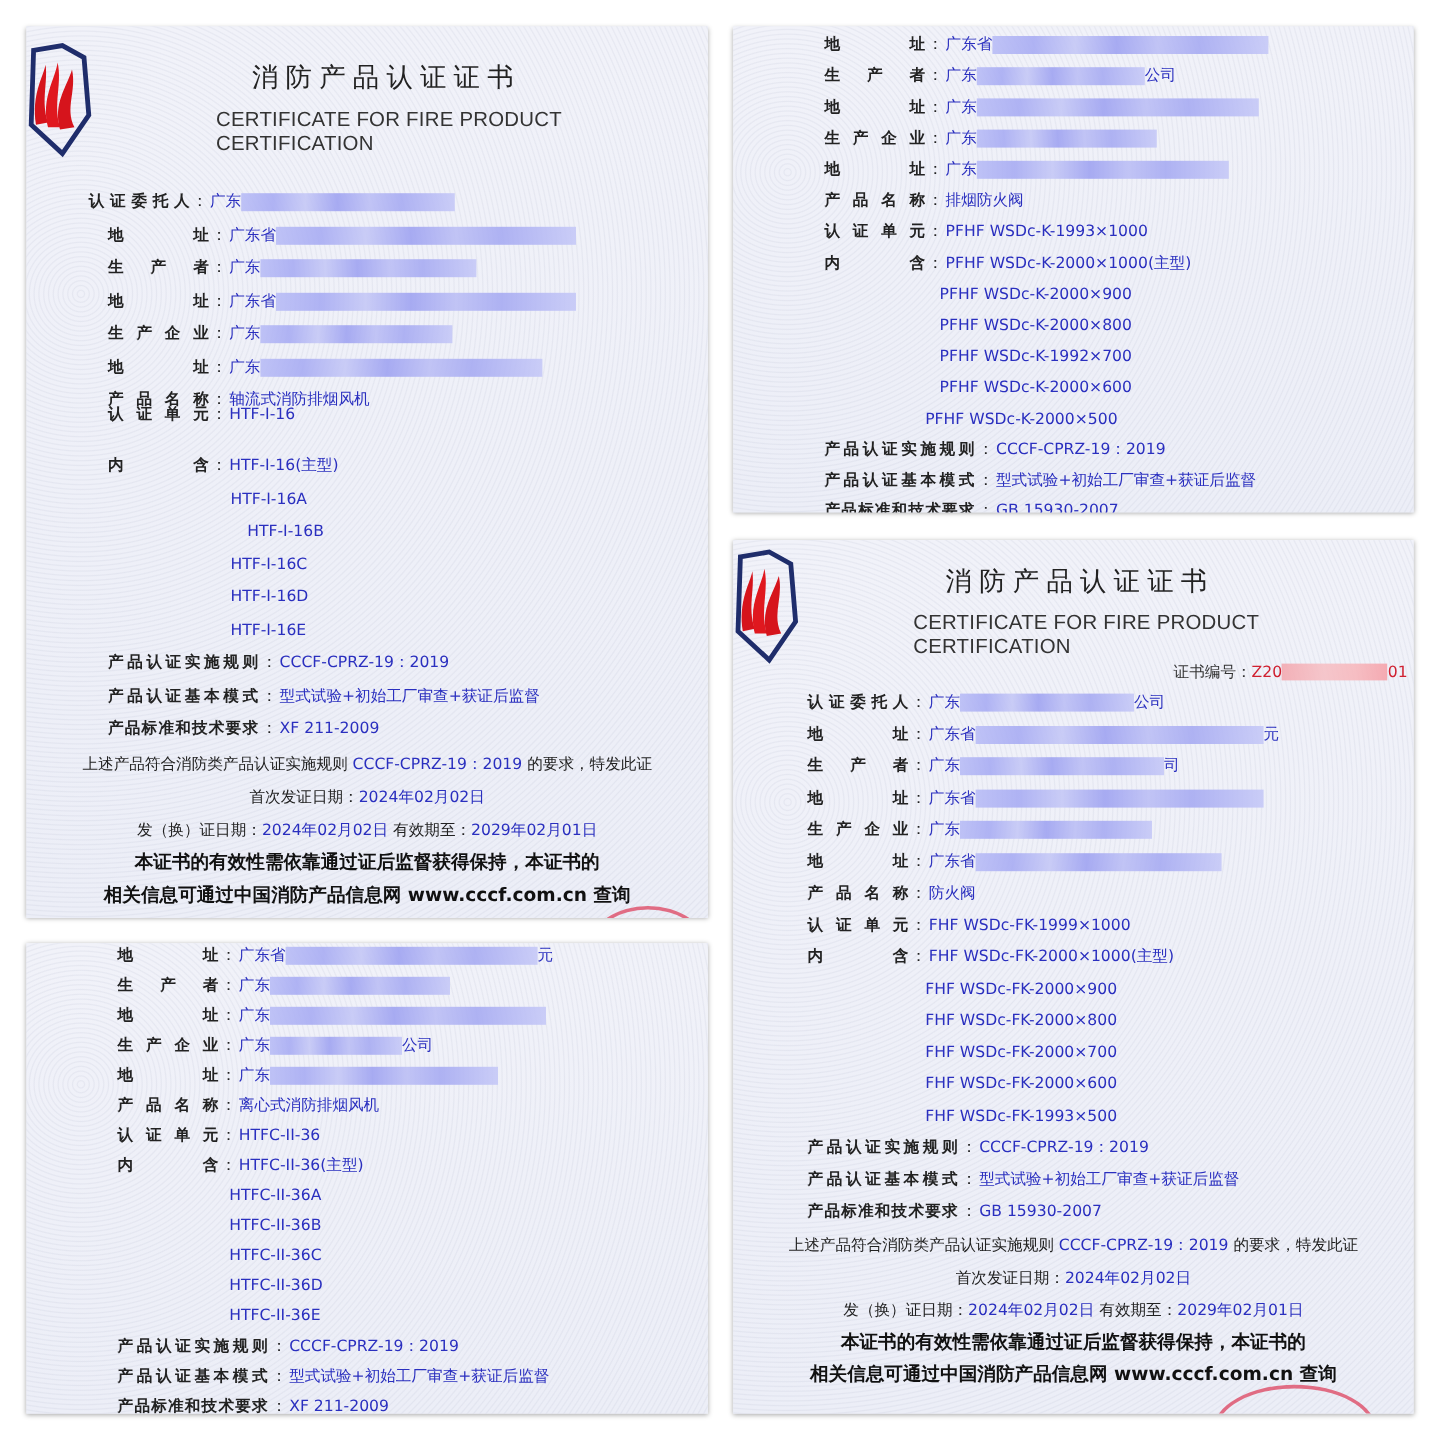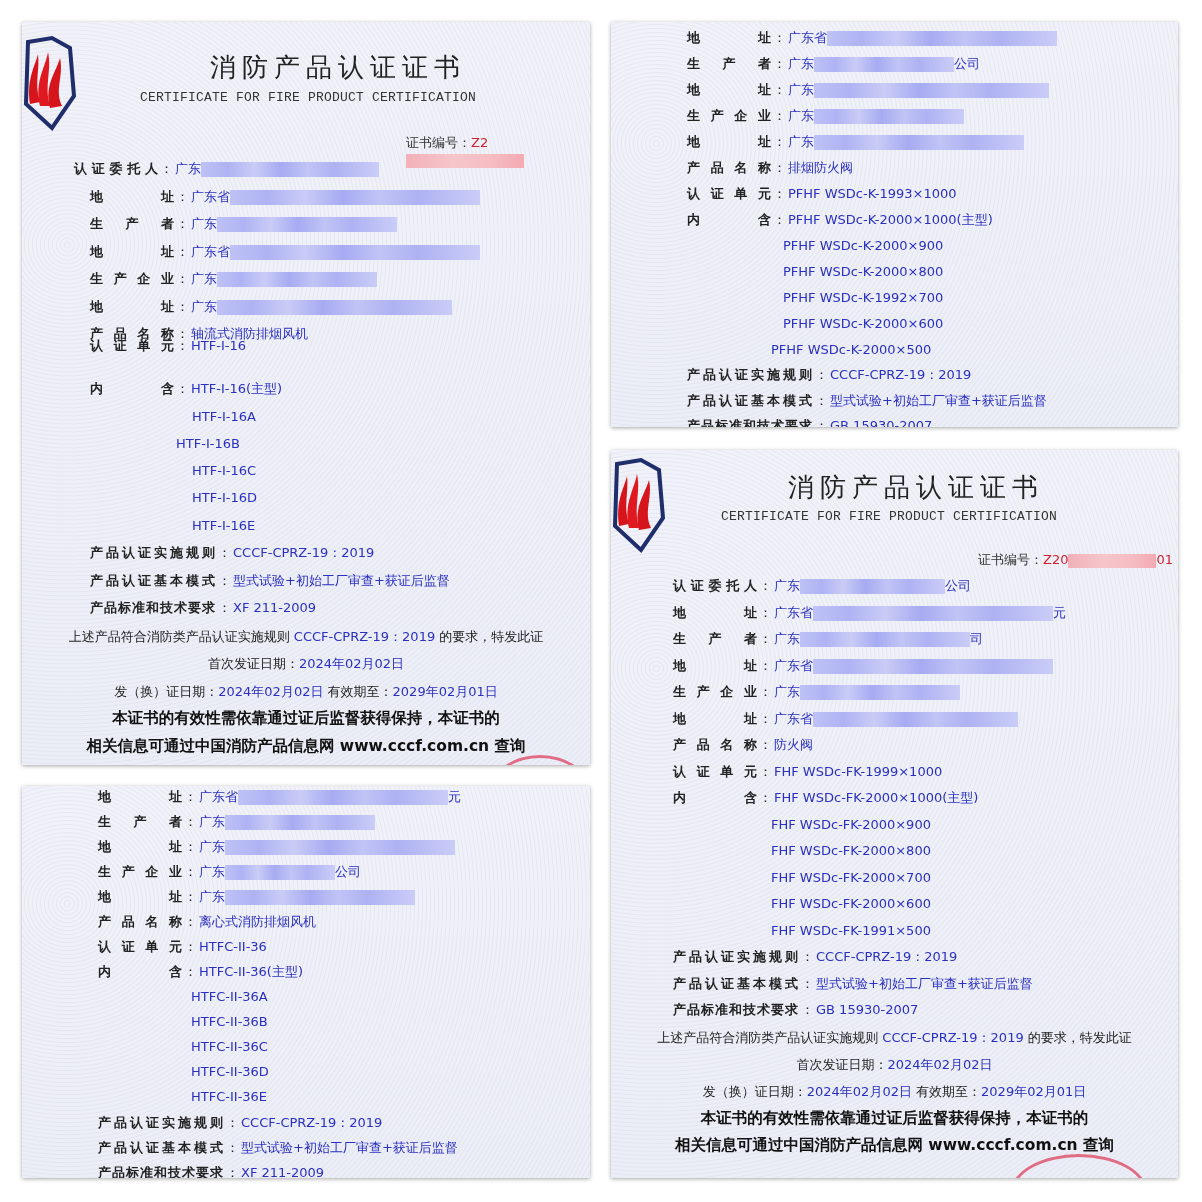--- a/index.html
+++ b/index.html
@@ -21,7 +21,7 @@
   .p4 { left: 611px; top: 450px; width: 567px; height: 728px; }
 
   .logo { position: absolute; width: 58px; height: 100px; }
-  .title { position: absolute; font-family: "DejaVu Serif", "Liberation Serif", serif; font-size: 26px; letter-spacing: 6px; color: #222; }
+  .title { position: absolute; font-family: "DejaVu Serif", "Liberation Serif", serif; font-size: 22px; letter-spacing: 6px; color: #222; }
   .subtitle { position: absolute; font-family: Liberation Mono, monospace; font-size: 13px; color: #333; letter-spacing: 0.2px; }
   .certno { position: absolute; font-size: 13px; color: #333; }
   .certno .val { color: #d02030; }

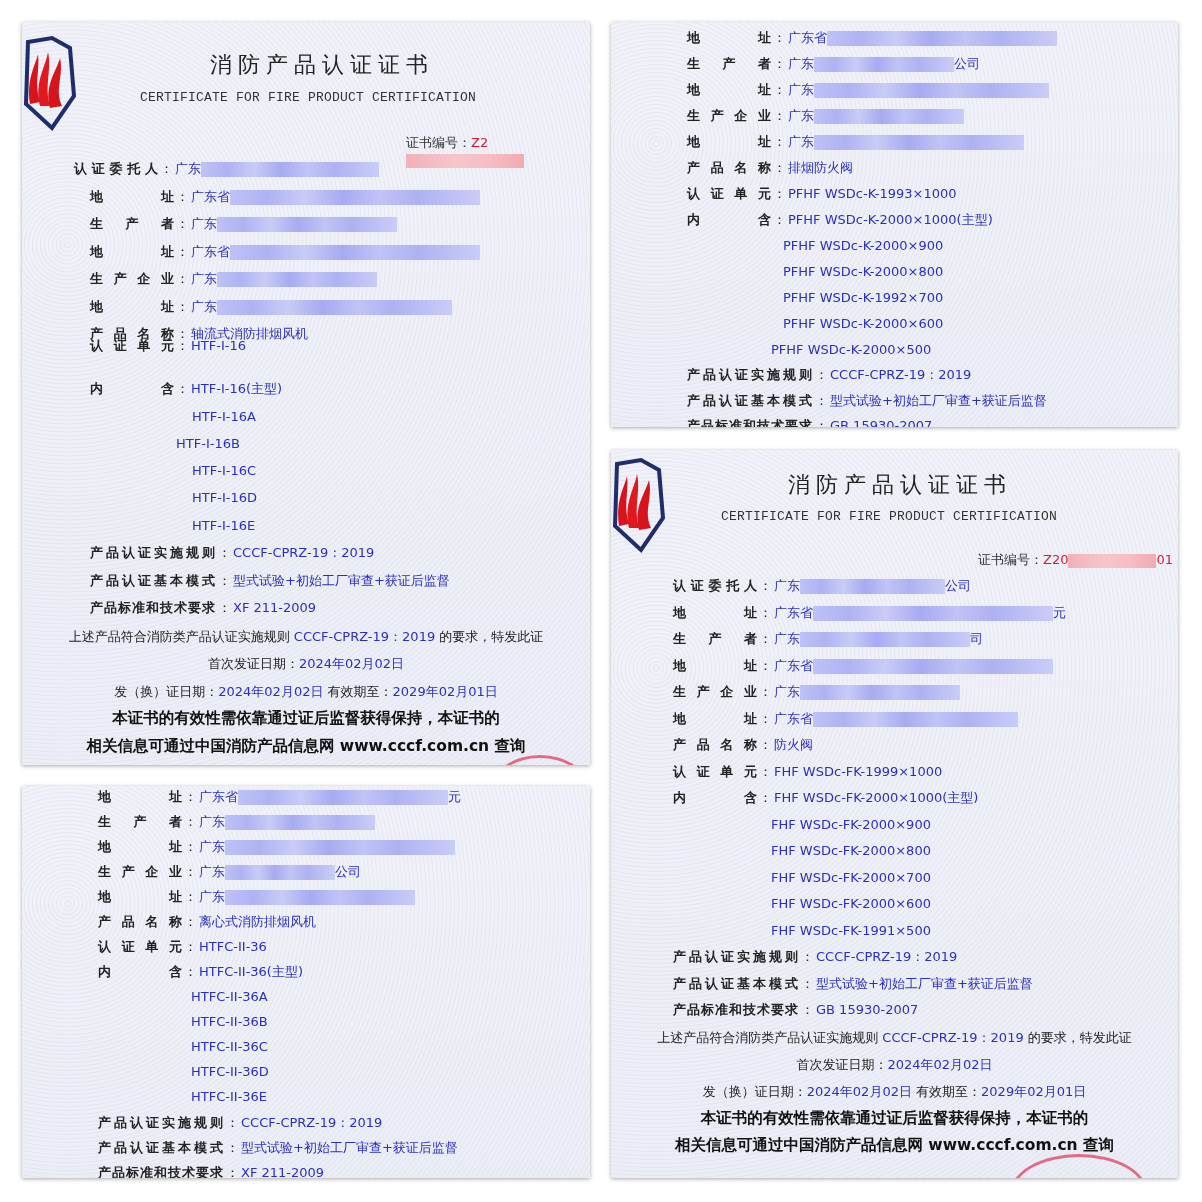--- a/index.html
+++ b/index.html
@@ -22,7 +22,7 @@
 
   .logo { position: absolute; width: 58px; height: 100px; }
   .title { position: absolute; font-family: "DejaVu Serif", "Liberation Serif", serif; font-size: 22px; letter-spacing: 6px; color: #222; }
-  .subtitle { position: absolute; font-family: Liberation Mono, monospace; font-size: 13px; color: #333; letter-spacing: 0.2px; }
+  .subtitle { position: absolute; font-family: Liberation Sans, sans-serif; font-size: 17px; color: #333; letter-spacing: 0.2px; margin-left: 40px; }
   .certno { position: absolute; font-size: 13px; color: #333; }
   .certno .val { color: #d02030; }
   .certno .mask { display: inline-block; vertical-align: middle; height: 14px; background: linear-gradient(90deg, #f3a9b0, #f6c1c6 40%, #f7b8bd 70%, #f5a2aa); }

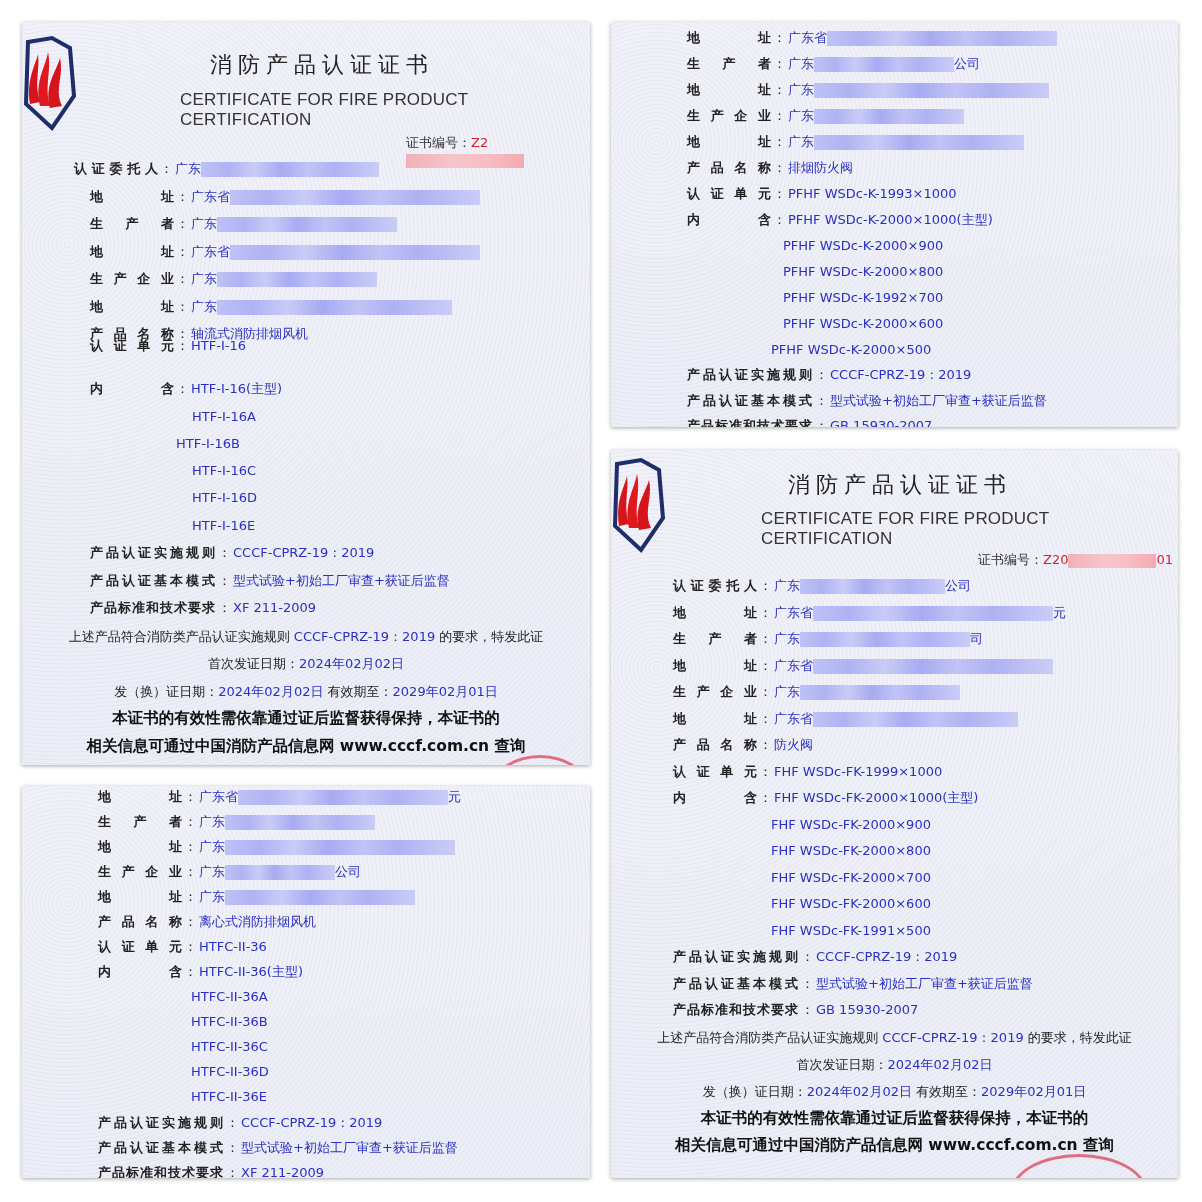--- a/index.html
+++ b/index.html
@@ -54,9 +54,6 @@
   </svg>
   <div class="title" style="left:188px;top:28px">消防产品认证证书</div>
   <div class="subtitle" style="left:118px;top:68px">CERTIFICATE FOR FIRE PRODUCT CERTIFICATION</div>
-  <div class="certno" style="left:384px;top:112px">
-    <span>证书编号：</span><span class="val">Z2</span><span class="mask" style="width:118px"></span>
-  </div>
 
   <div class="row" style="left:52px;top:139px"><span class="lbl w4">认 证 委 托 人</span><span class="colon">：</span><span class="val">广东</span><span class="mask" style="width:178px"></span></div>
   <div class="row" style="left:68px;top:167px"><span class="lbl w4">地 址</span><span class="colon">：</span><span class="val">广东省</span><span class="mask" style="width:250px"></span></div>

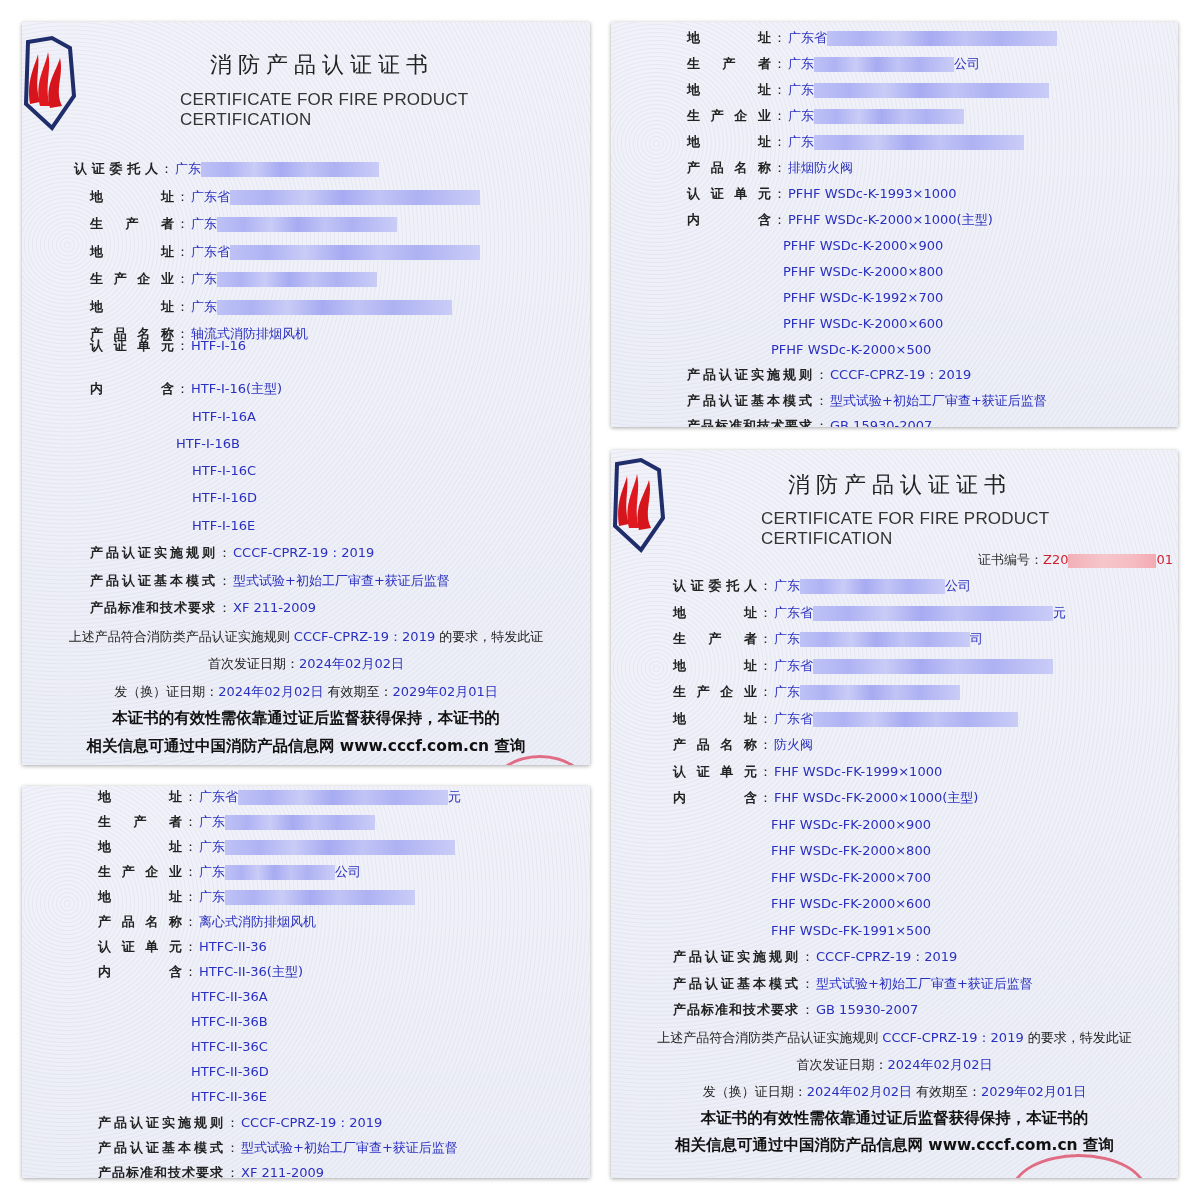--- a/index.html
+++ b/index.html
@@ -65,7 +65,7 @@
   <div class="row" style="left:68px;top:316px"><span class="lbl w4">认 证 单 元</span><span class="colon">：</span><span class="val">HTF-I-16</span></div>
   <div class="row" style="left:68px;top:359px"><span class="lbl w4">内 含</span><span class="colon">：</span><span class="val">HTF-I-16(主型)</span></div>
   <div class="row val" style="left:170px;top:387px">HTF-I-16A</div>
-  <div class="row val" style="left:154px;top:414px">HTF-I-16B</div>
+  <div class="row val" style="left:184px;top:414px">HTF-I-16B</div>
   <div class="row val" style="left:170px;top:441px">HTF-I-16C</div>
   <div class="row val" style="left:170px;top:468px">HTF-I-16D</div>
   <div class="row val" style="left:170px;top:496px">HTF-I-16E</div>

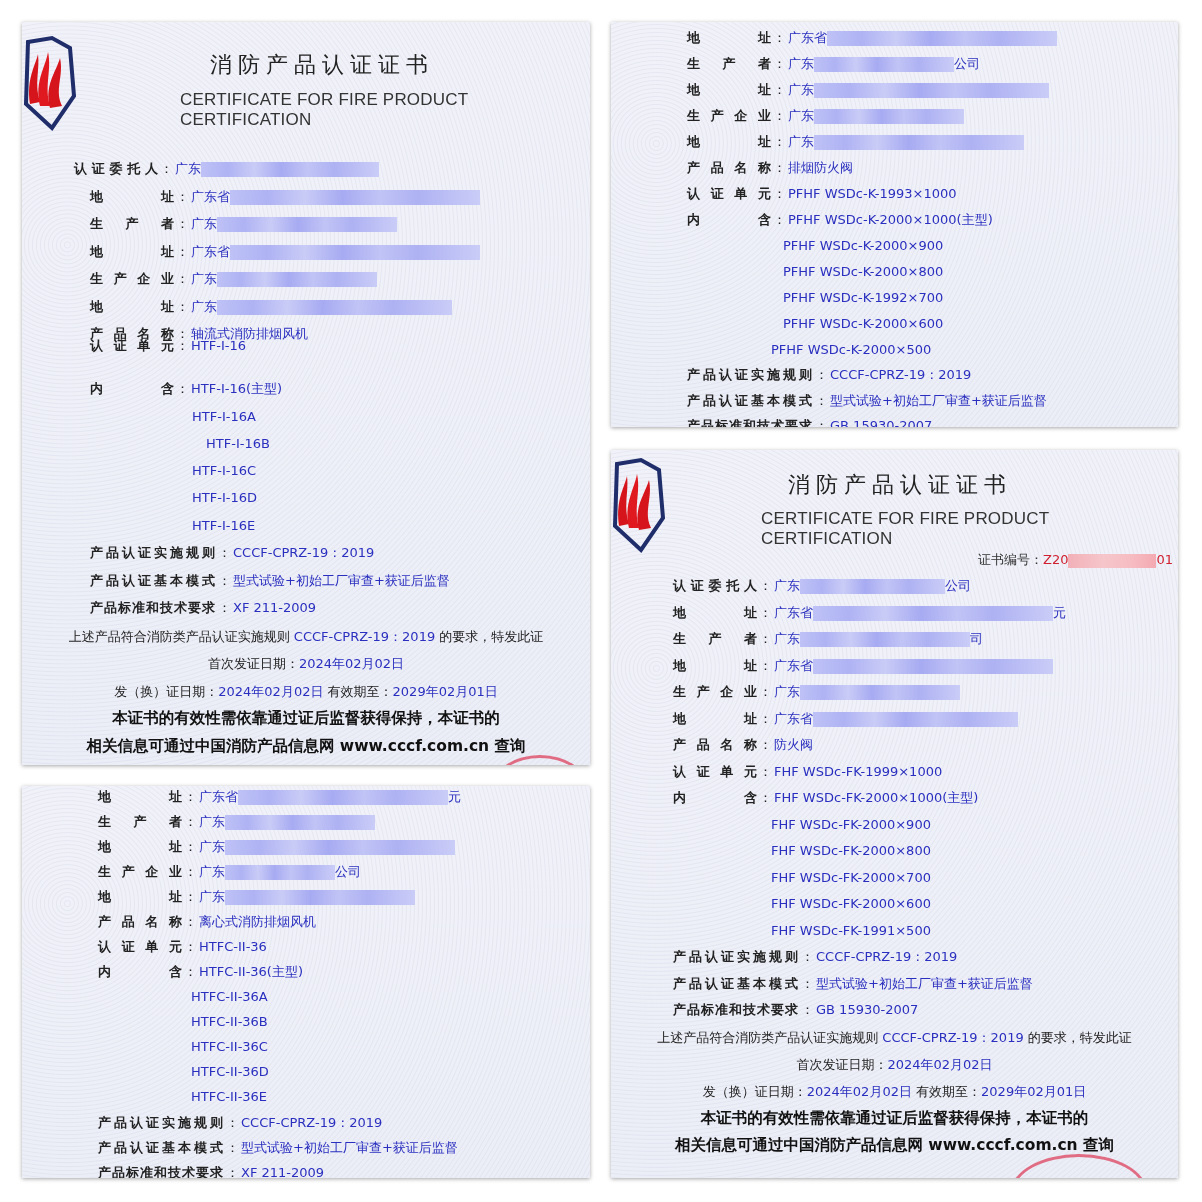--- a/index.html
+++ b/index.html
@@ -146,7 +146,7 @@
   <div class="row val" style="left:160px;top:393px">FHF WSDc-FK-2000×800</div>
   <div class="row val" style="left:160px;top:420px">FHF WSDc-FK-2000×700</div>
   <div class="row val" style="left:160px;top:446px">FHF WSDc-FK-2000×600</div>
-  <div class="row val" style="left:160px;top:473px">FHF WSDc-FK-1991×500</div>
+  <div class="row val" style="left:160px;top:473px">FHF WSDc-FK-1993×500</div>
   <div class="row" style="left:62px;top:499px"><span class="lbl w6">产品认证实施规则</span><span class="colon">：</span><span class="val">CCCF-CPRZ-19：2019</span></div>
   <div class="row" style="left:62px;top:526px"><span class="lbl w6">产品认证基本模式</span><span class="colon">：</span><span class="val">型式试验+初始工厂审查+获证后监督</span></div>
   <div class="row" style="left:62px;top:552px"><span class="lbl w6">产品标准和技术要求</span><span class="colon">：</span><span class="val">GB 15930-2007</span></div>

